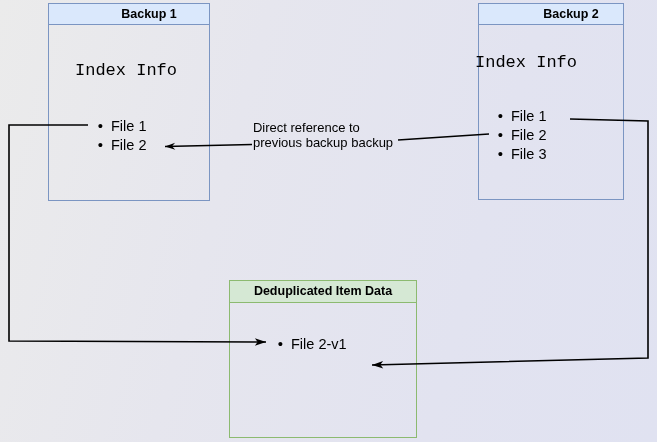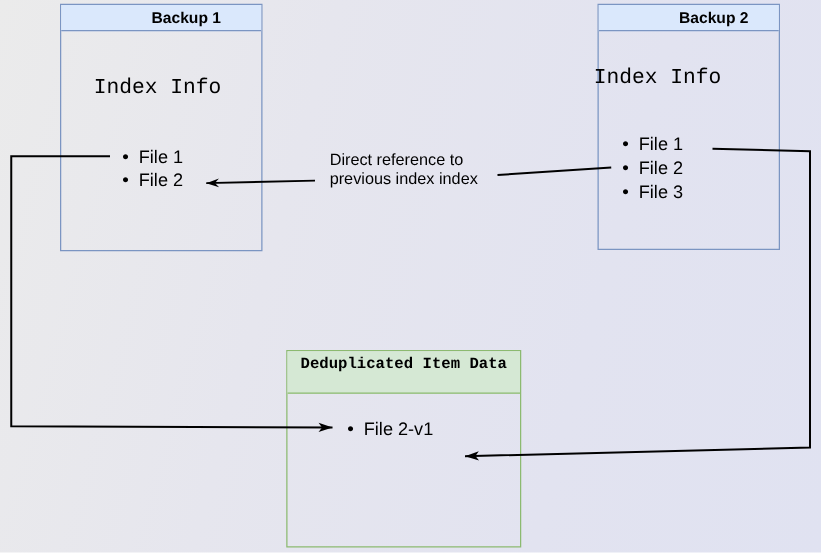--- a/index.html
+++ b/index.html
@@ -144,7 +144,7 @@
 
   <div class="edge-label">
     <div>Direct reference to</div>
-    <div>previous index index</div>
+    <div>previous backup backup</div>
   </div>
 
 </div>

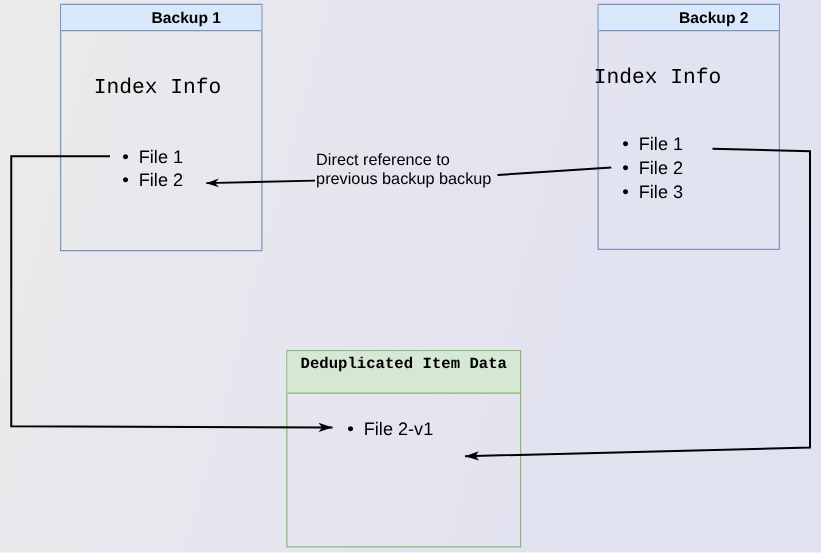--- a/index.html
+++ b/index.html
@@ -35,7 +35,7 @@
   #backup2 { left: 449px; top: 3px; width: 146px; height: 197px; margin-left: 29px; }
   #backup2 .hdr { height: 21px; line-height: 20px; }
   #dedup   { left: 229px; top: 280px; width: 188px; height: 158px; }
-  #dedup .hdr { height: 34px; line-height: 21px; font-family: Liberation Mono, monospace; }
+  #dedup .hdr { height: 22px; line-height: 21px; }
 
   .index-label {
     position: absolute;

